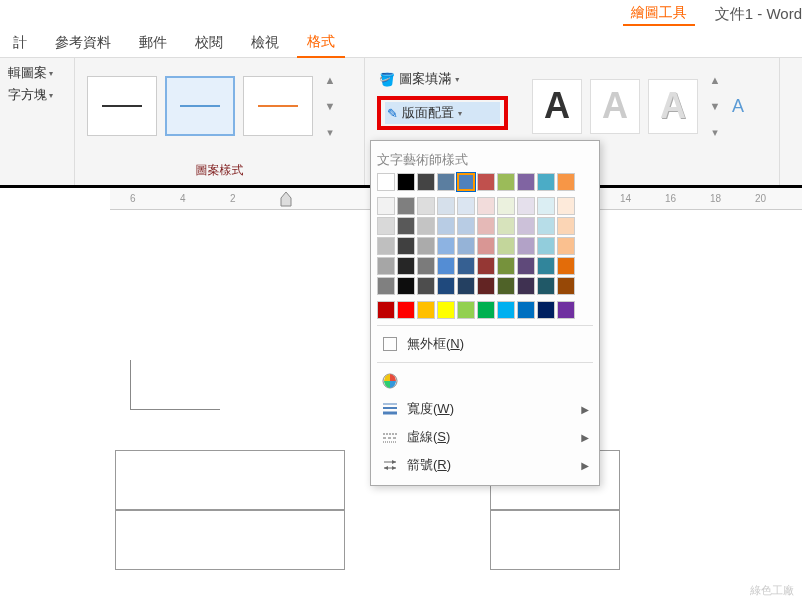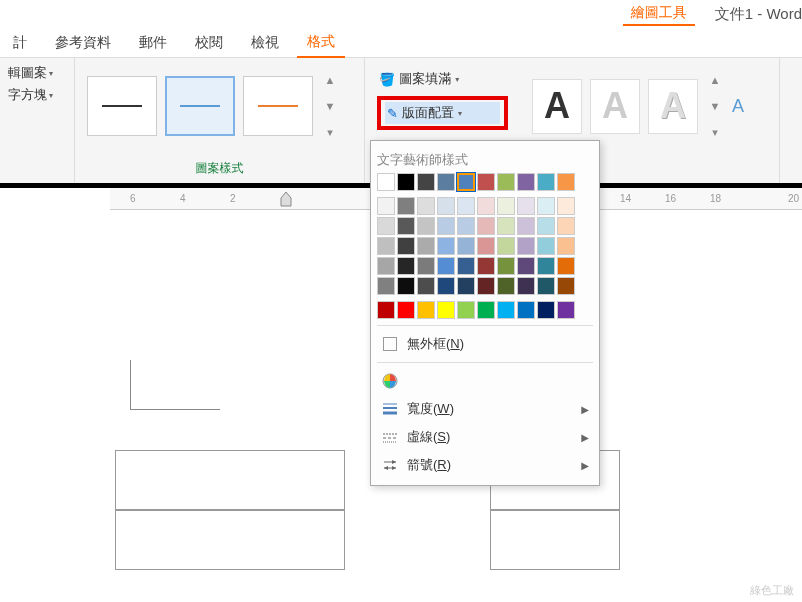--- a/index.html
+++ b/index.html
@@ -14,7 +14,7 @@
     .tab { padding: 5px 10px; font-size: 14px; color: #444; cursor: pointer; margin-right: 8px; }
     .tab.active { color: #ff6600; border-bottom: 2px solid #ff6600; }
     
-    .ribbon { background: #f5f5f5; border-bottom: 5px solid #000000; height: 130px; display: flex; }
+    .ribbon { background: #f5f5f5; border-bottom: 3px solid #000000; height: 130px; display: flex; }
     .ribbon-group { border-right: 1px solid #ddd; padding: 6px 8px; display: flex; flex-direction: column; justify-content: space-between; }
     .group-label { font-size: 12px; color: #15803d; text-align: center; margin-top: 4px; }
     

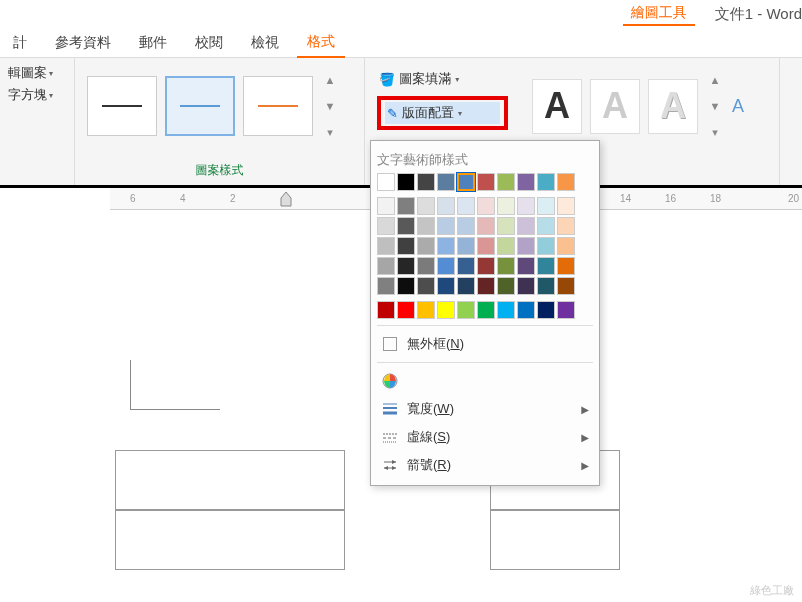--- a/index.html
+++ b/index.html
@@ -16,7 +16,7 @@
     
     .ribbon { background: #f5f5f5; border-bottom: 3px solid #000000; height: 130px; display: flex; }
     .ribbon-group { border-right: 1px solid #ddd; padding: 6px 8px; display: flex; flex-direction: column; justify-content: space-between; }
-    .group-label { font-size: 12px; color: #15803d; text-align: center; margin-top: 4px; }
+    .group-label { font-size: 12px; color: #7f1d1d; text-align: center; margin-top: 4px; }
     
     .small-items { display: flex; flex-direction: column; gap: 4px; }
     .small-item { display: flex; align-items: center; gap: 2px; font-size: 13px; }

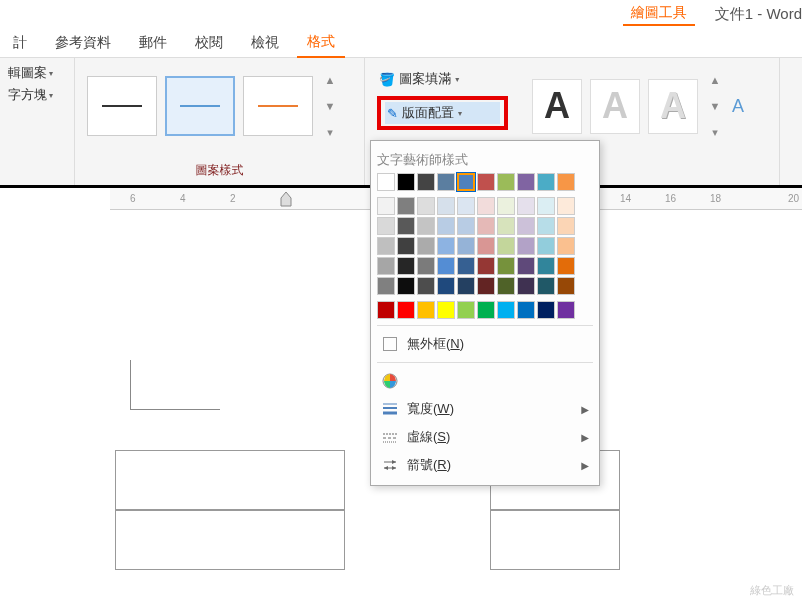--- a/index.html
+++ b/index.html
@@ -153,7 +153,7 @@
   <span class="ruler-mark" style="left:510px">14</span>
   <span class="ruler-mark" style="left:555px">16</span>
   <span class="ruler-mark" style="left:600px">18</span>
-  <span class="ruler-mark" style="left:678px">20</span>
+  <span class="ruler-mark" style="left:645px">20</span>
   <span style="position:absolute;left:170px;top:2px">
     <svg width="12" height="18">
         <polygon points="6,2 11,8 11,16 1,16 1,8" fill="#ddd" stroke="#888"></polygon>

